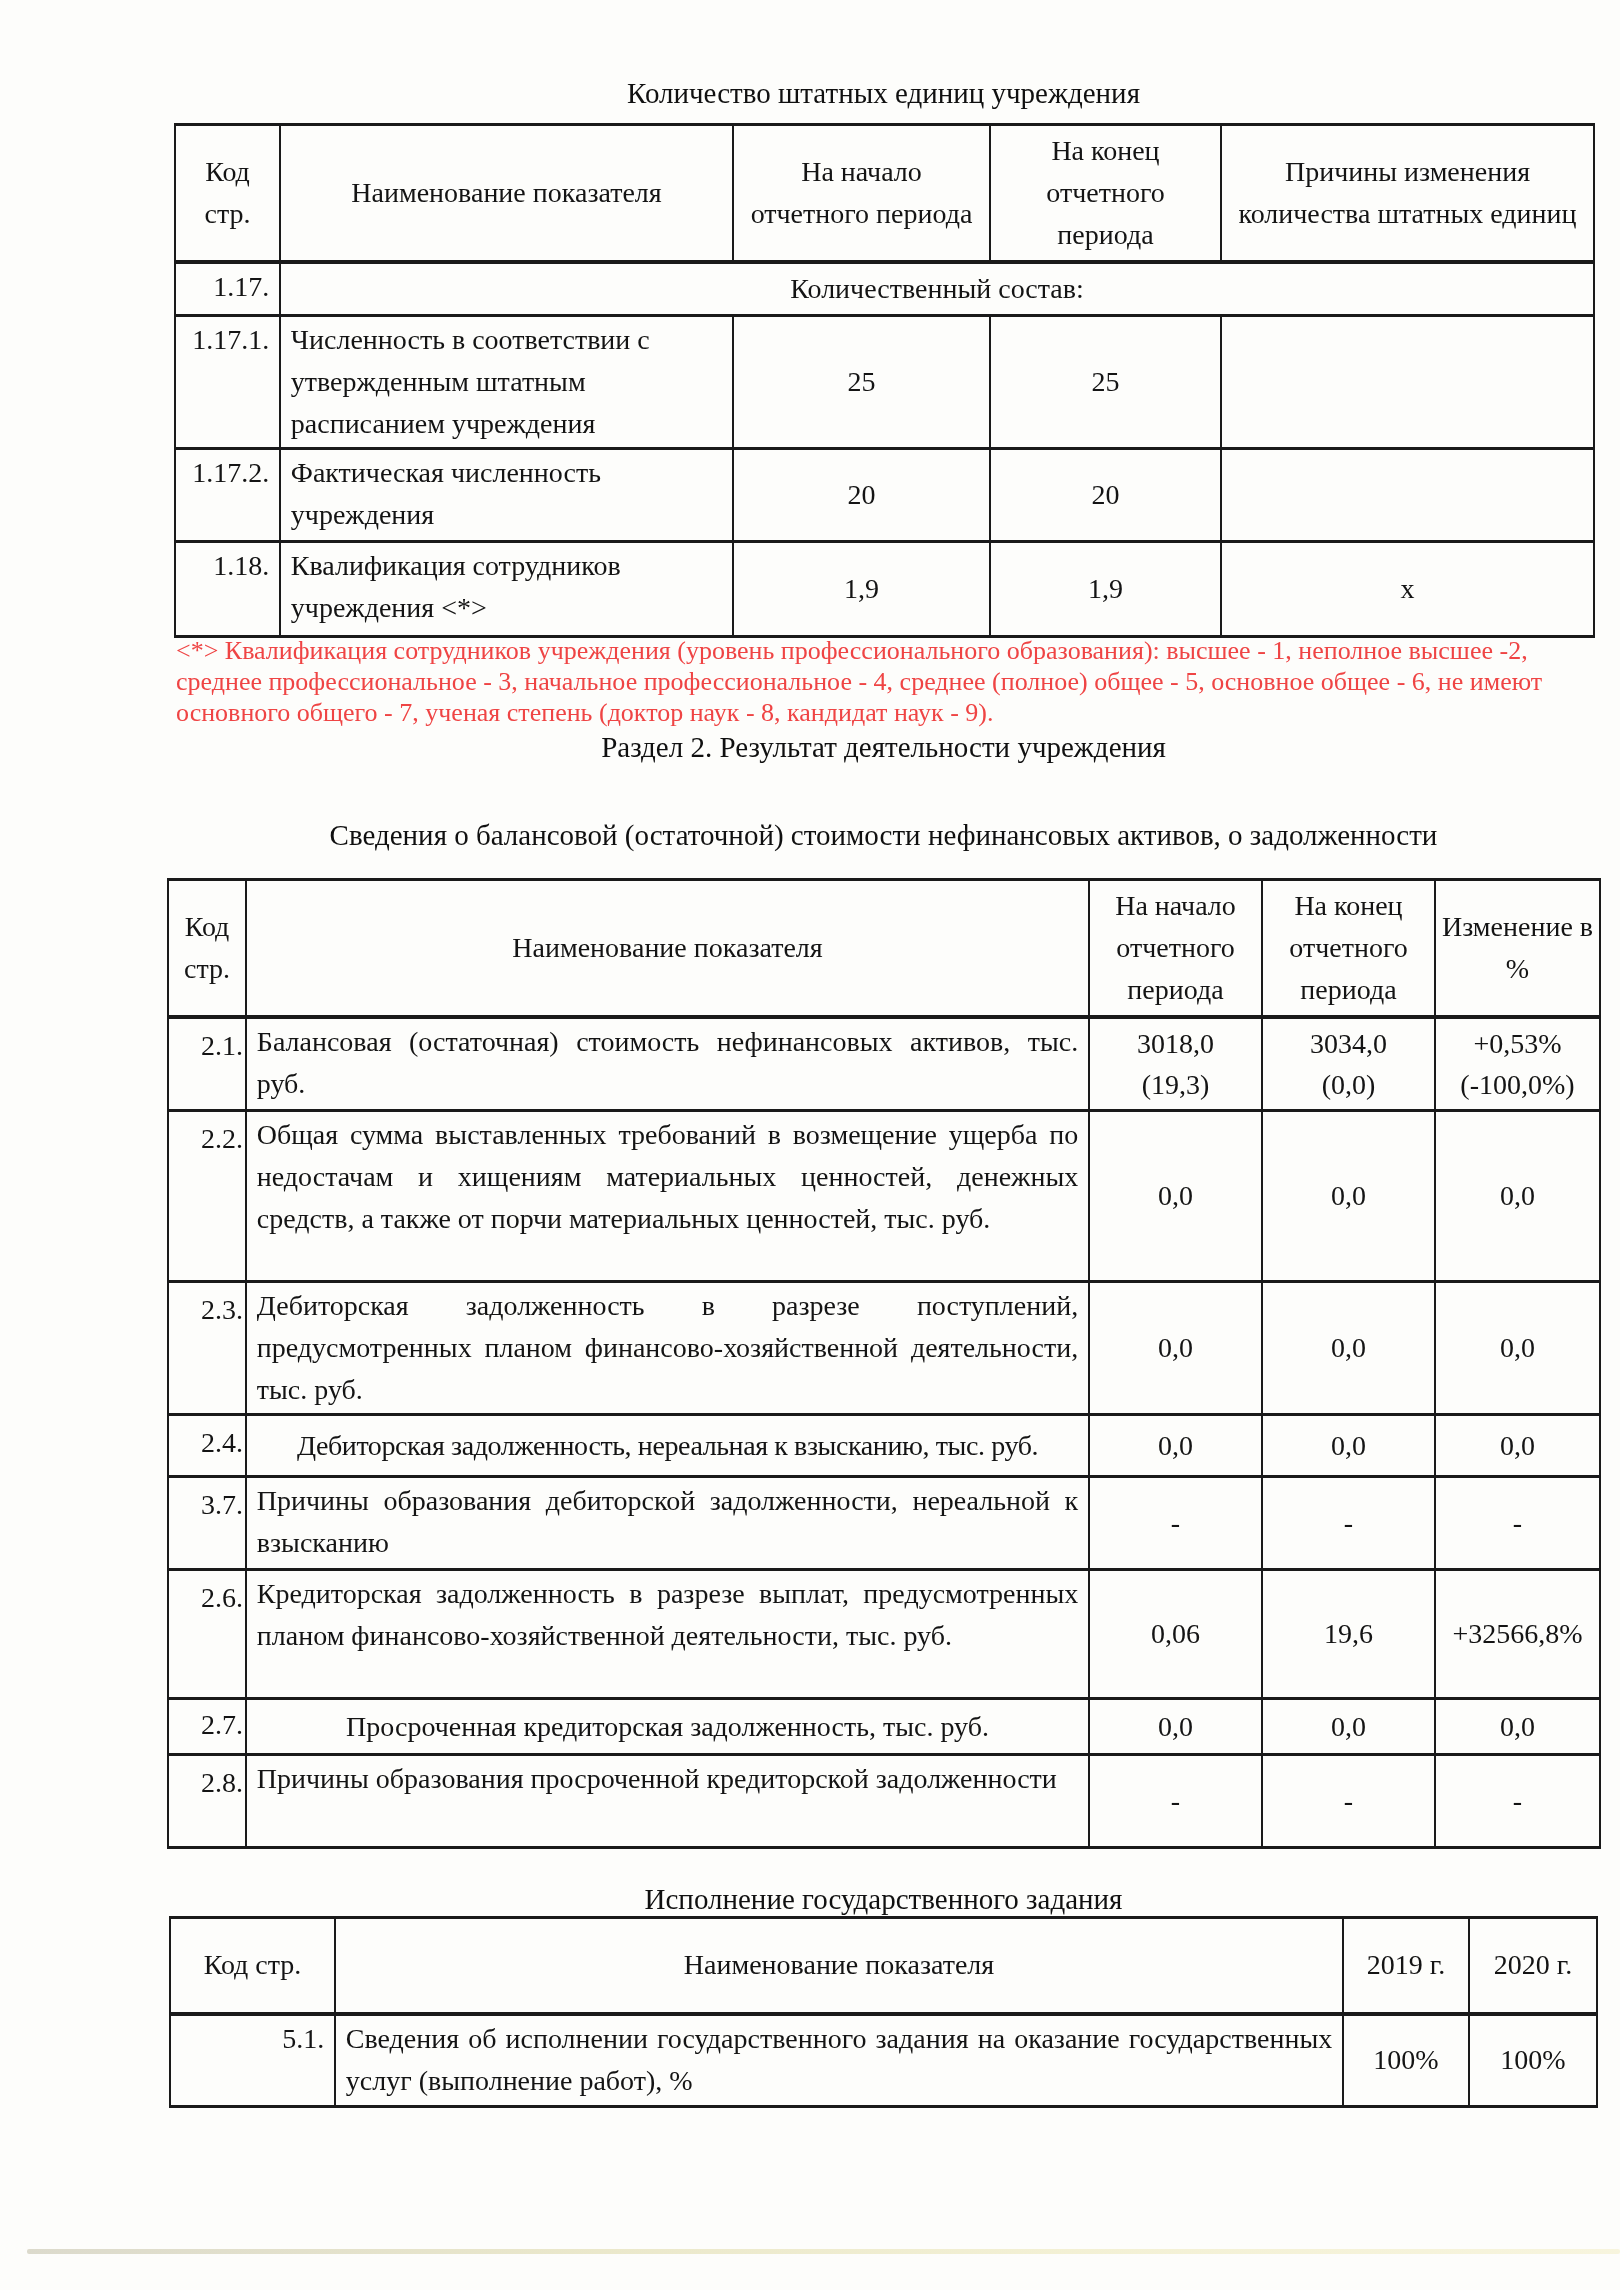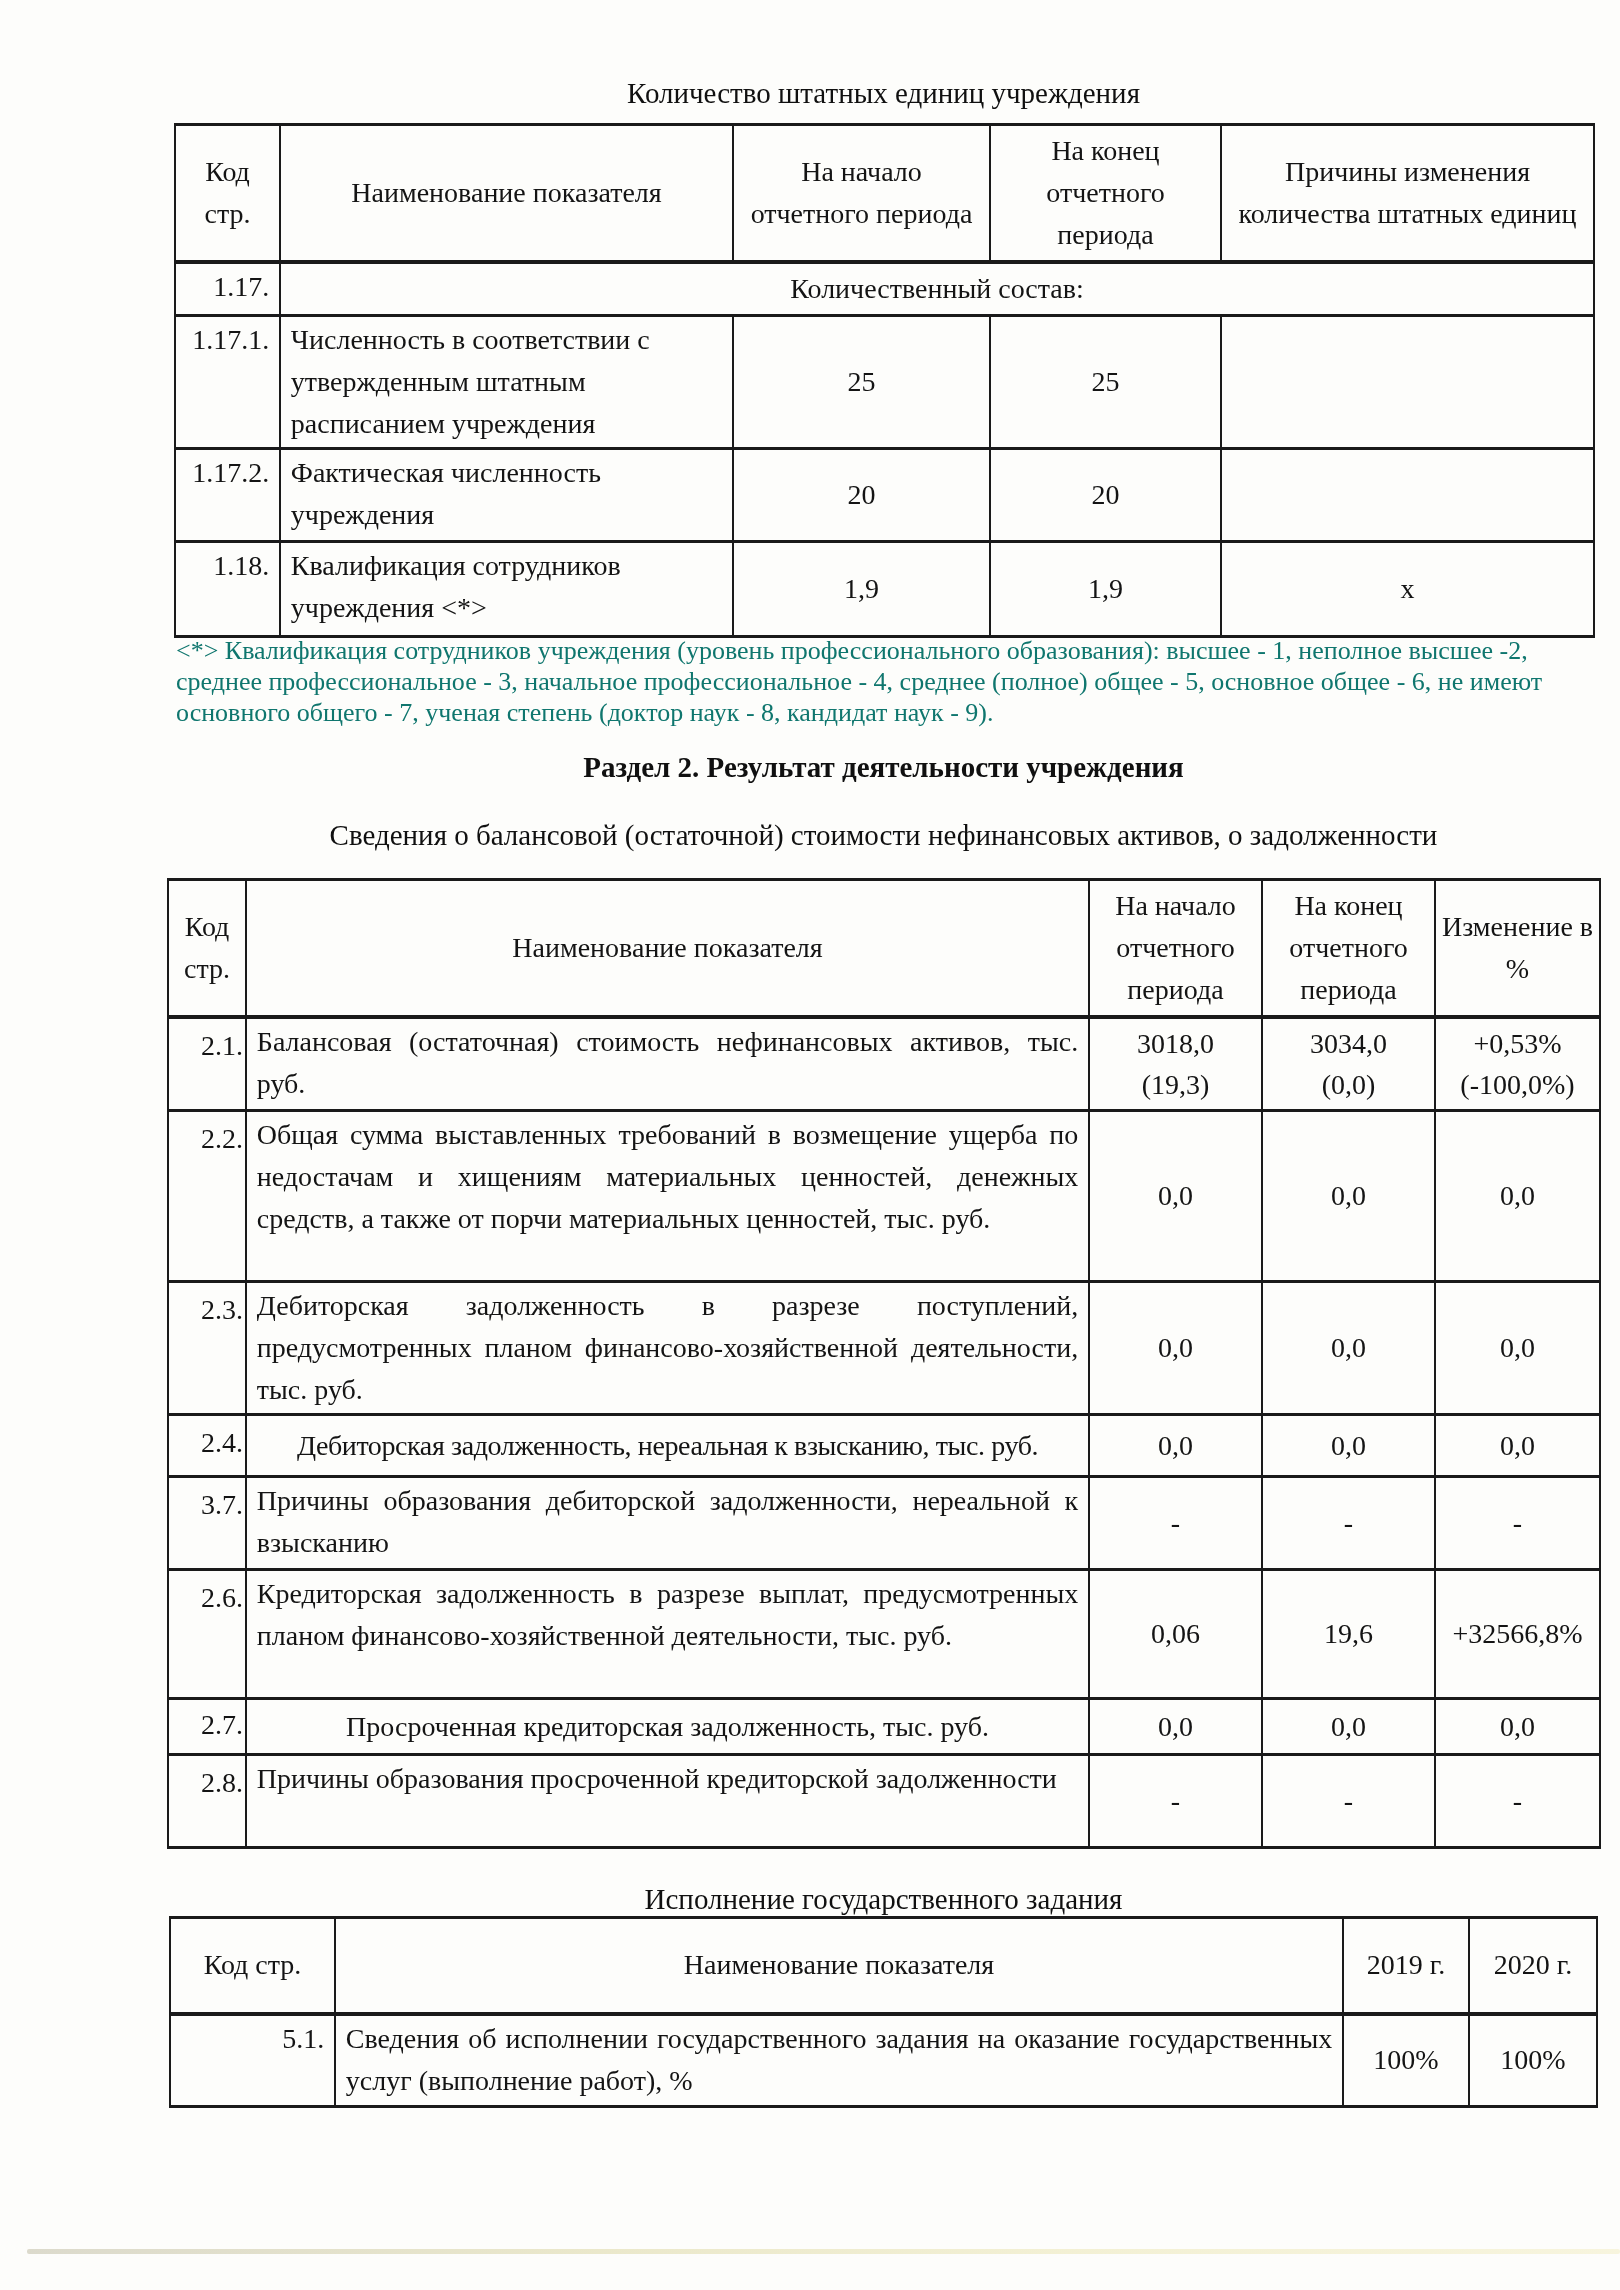--- a/index.html
+++ b/index.html
@@ -41,7 +41,7 @@
   .balign{vertical-align:bottom;text-align:left;padding-left:15.7px;padding-bottom:13.7px;}
   #footnote{
     position:absolute;left:176px;top:635px;width:1423px;
-    font-size:26px;line-height:31px;text-align:left;color:#0f766e;
+    font-size:26px;line-height:31px;text-align:left;color:#ef4444;
   }
   #scanline{
     position:absolute;left:27.4px;top:2249px;width:1593px;height:4.9px;

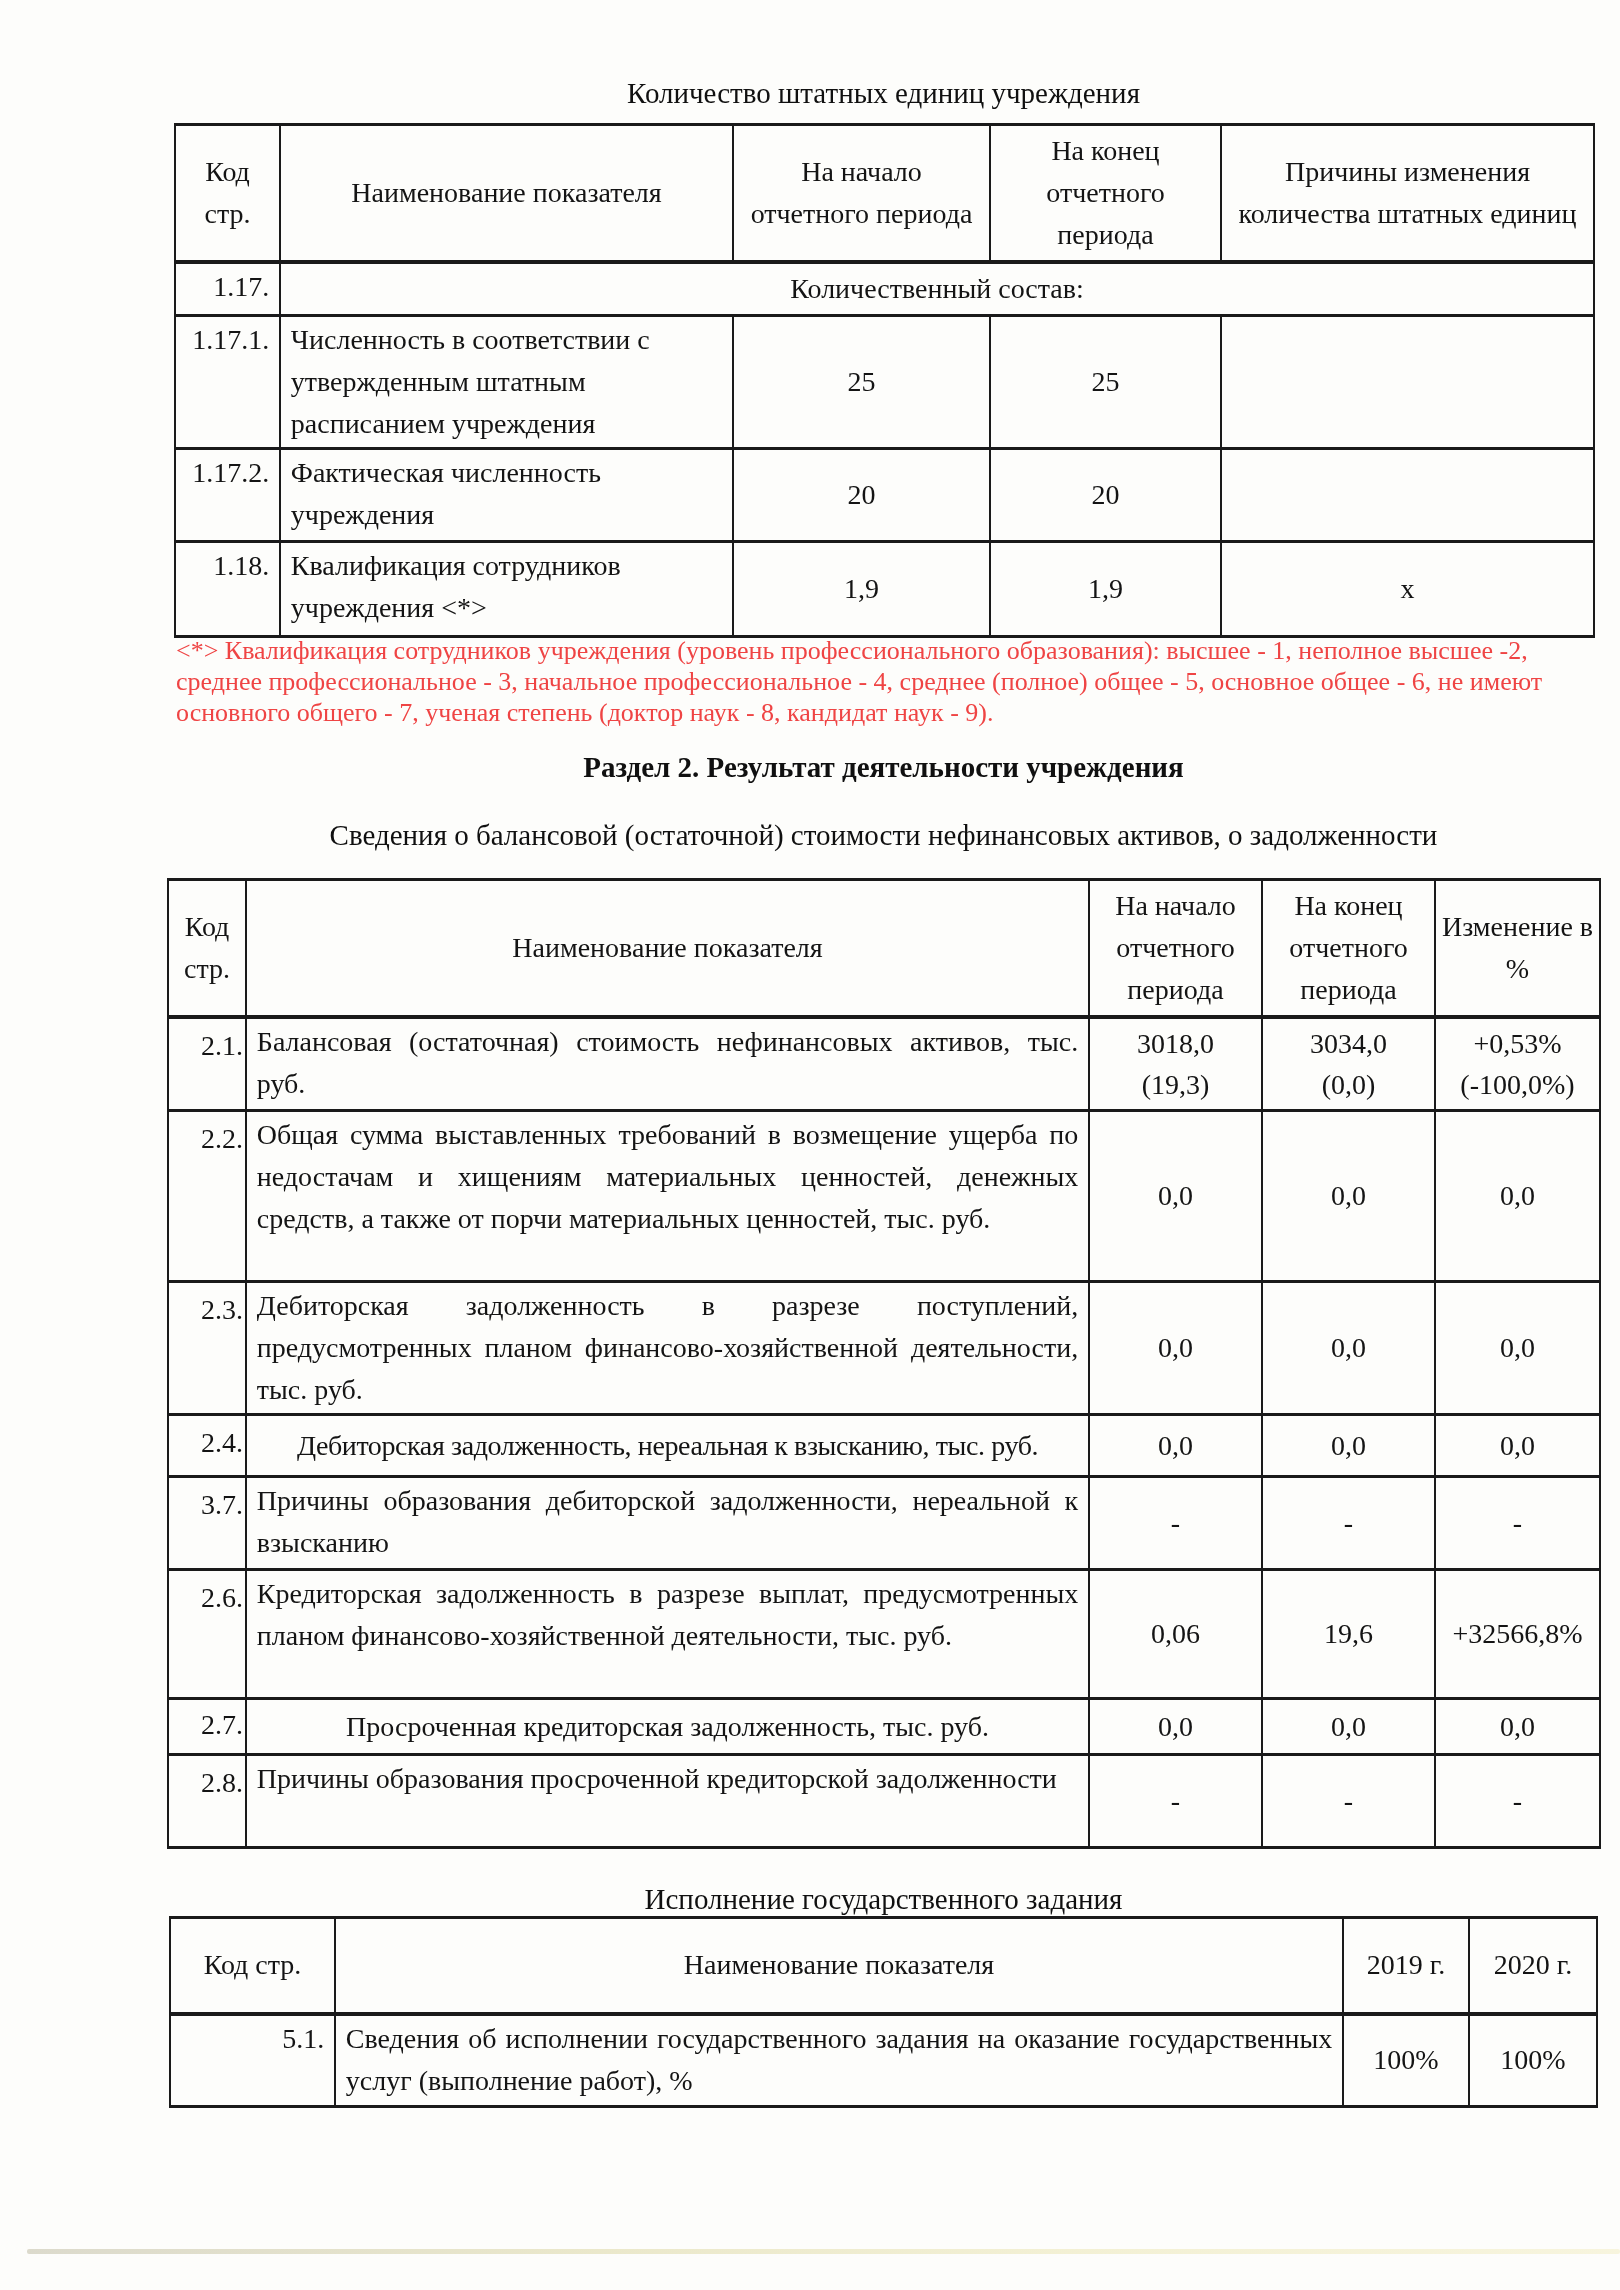--- a/index.html
+++ b/index.html
@@ -102,7 +102,7 @@
 
   <div id="footnote">&lt;*&gt; Квалификация сотрудников учреждения (уровень профессионального образования): высшее - 1, неполное высшее -2, среднее профессиональное - 3, начальное профессиональное - 4, среднее (полное) общее - 5, основное общее - 6, не имеют основного общего - 7, ученая степень (доктор наук - 8, кандидат наук - 9).</div>
 
-  <div class="block" style="top:750px;font-weight:bold;">Раздел 2. Результат деятельности учреждения</div>
+  <div class="block" style="top:730px;">Раздел 2. Результат деятельности учреждения</div>
   <div class="block" style="top:818px;">Сведения о балансовой (остаточной) стоимости нефинансовых активов, о задолженности</div>
 
   <table class="t" style="left:167px;top:878px;width:1431px;">

